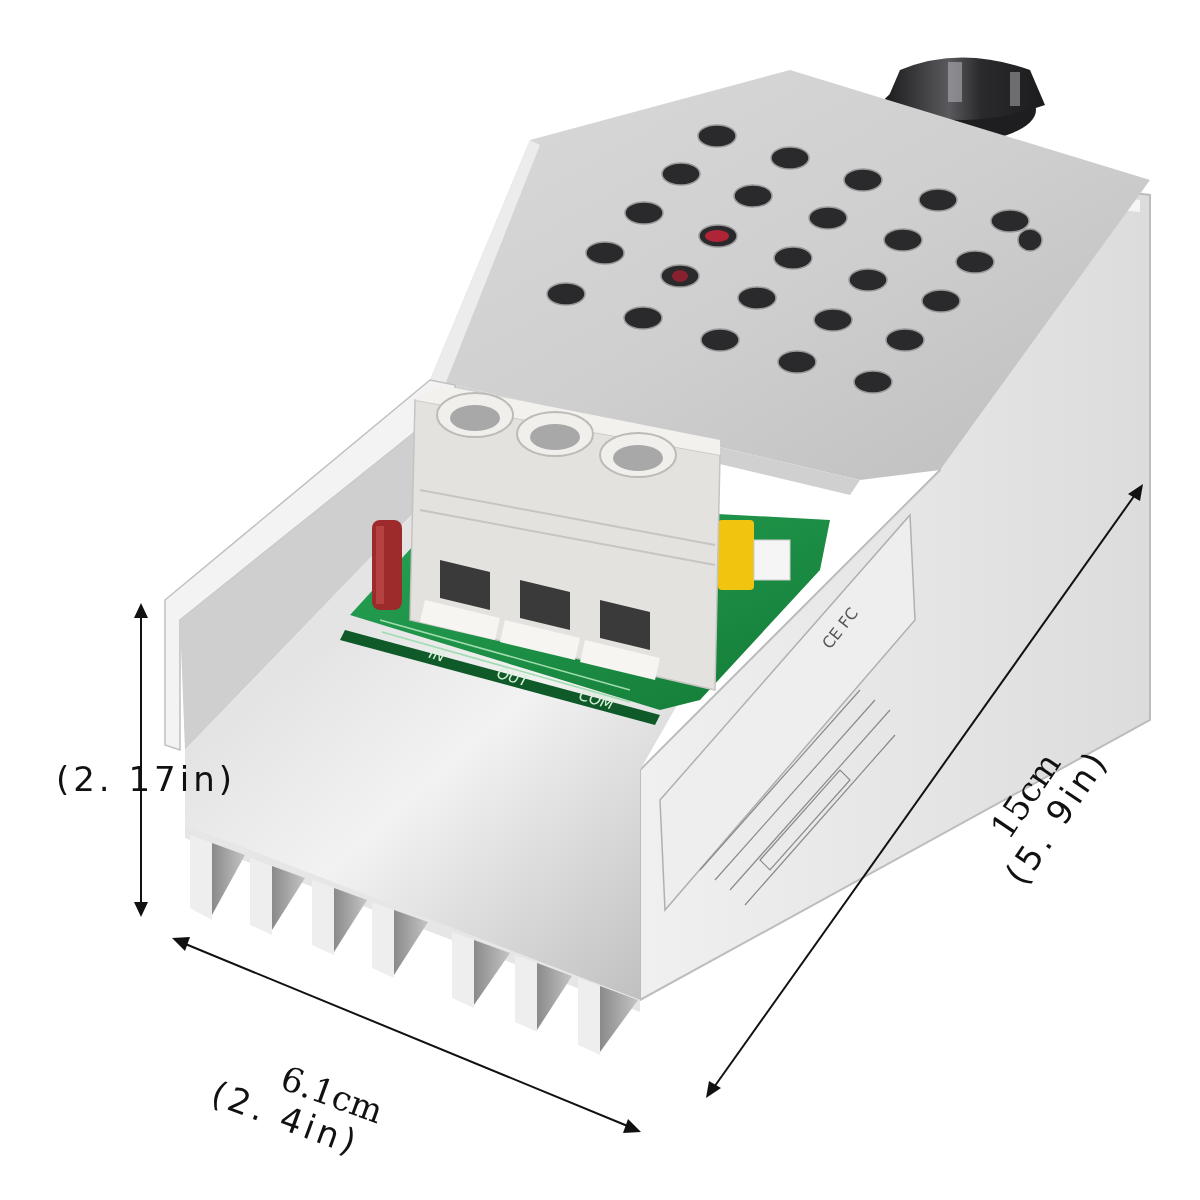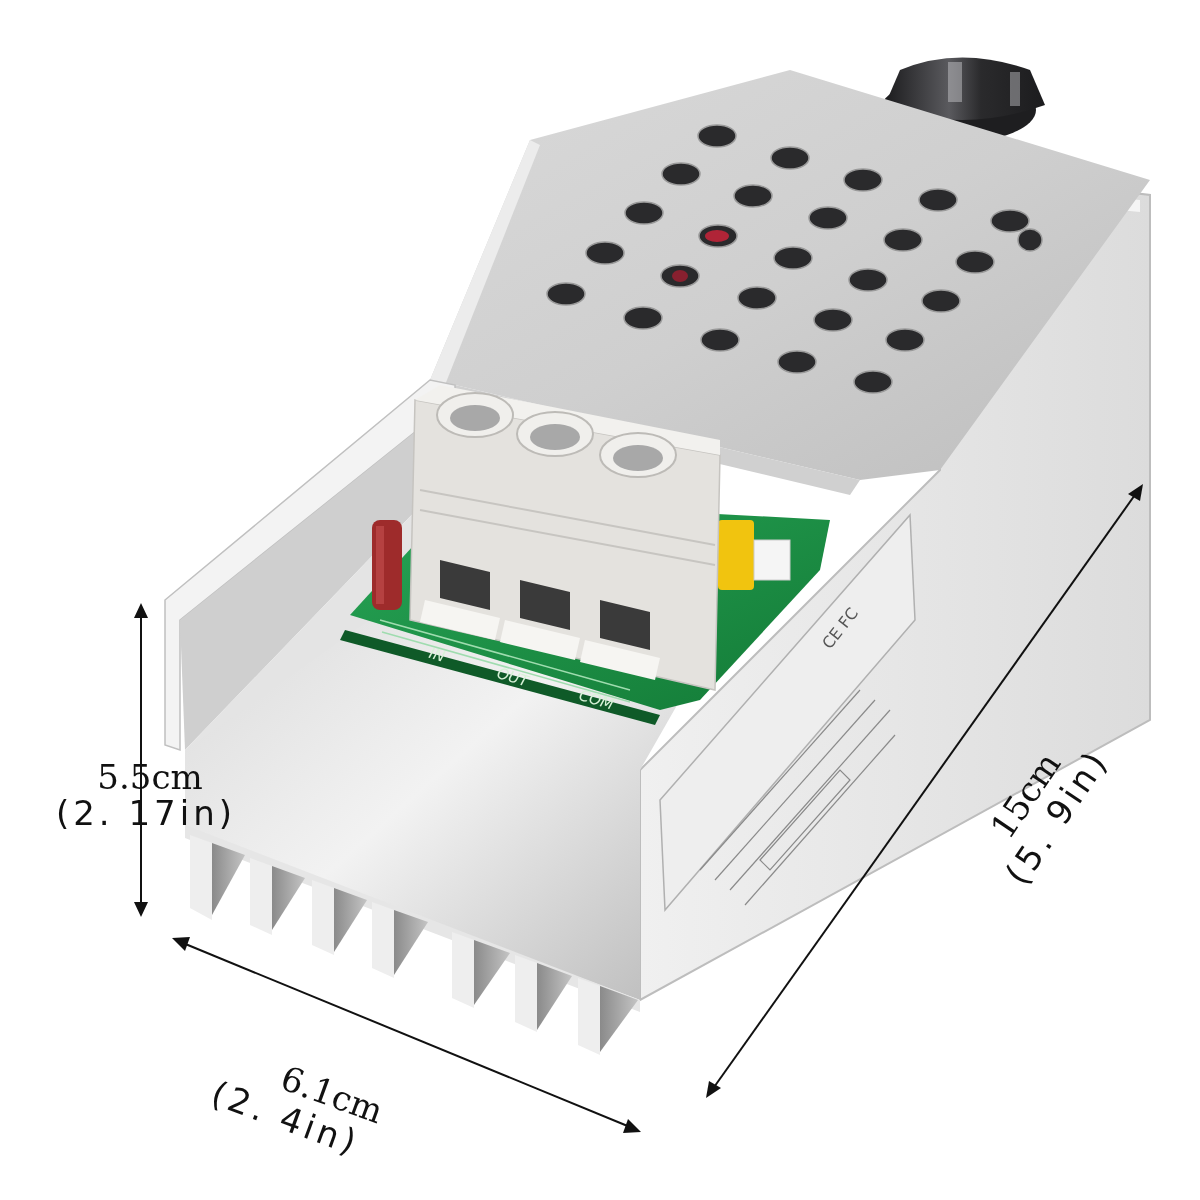--- a/index.html
+++ b/index.html
@@ -206,7 +206,6 @@
 
   
   <div id="h-label" class="dim-label">
-    <span class="dim-cm">5.5cm</span>
     <span class="dim-in">(2. 17in)</span>
   </div>
   <div id="w-label" class="dim-label">

